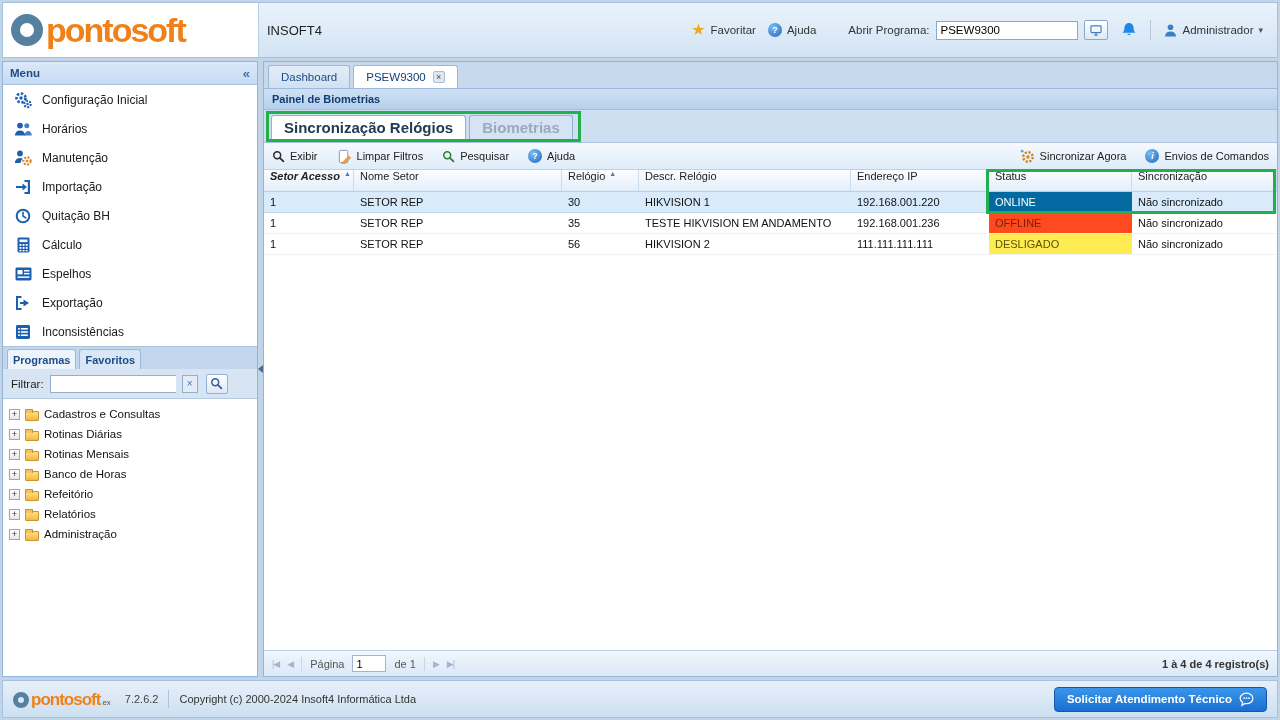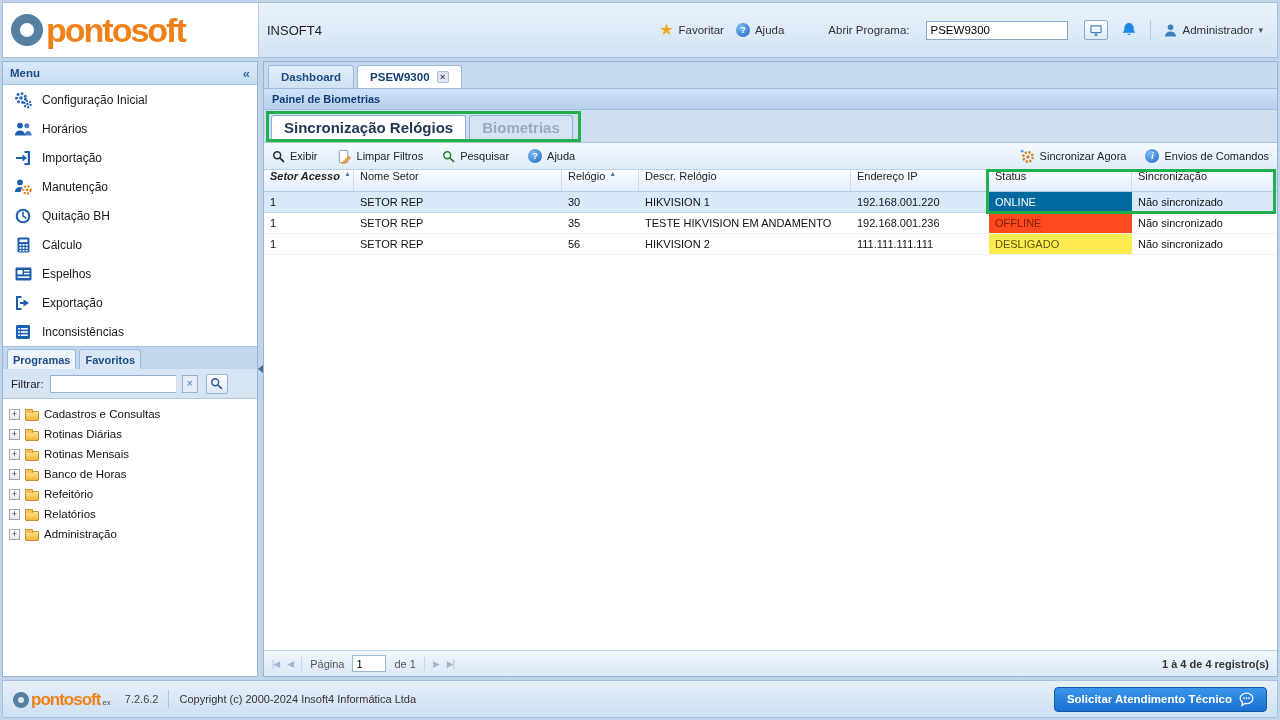--- a/index.html
+++ b/index.html
@@ -20,7 +20,7 @@
   .ico-help,.ico-info{width:14px;height:14px;border-radius:50%;background:radial-gradient(circle at 35% 30%,#7cbcf4,#1d67c0);display:inline-flex;align-items:center;justify-content:center;flex:0 0 auto}
   .ico-help::after{content:"?";color:#fff;font-size:9px;font-weight:bold}
   .ico-info::after{content:"i";color:#fff;font-size:9px;font-weight:bold;font-style:italic}
-  .prog-group{display:flex;align-items:center;gap:16px;margin-left:32px}
+  .prog-group{display:flex;align-items:center;gap:6px;margin-left:20px}
   .prog-input{width:142px;height:19px;border:1px solid #8aa9c8;font-size:11.5px;padding:0 4px;font-family:"Liberation Sans",sans-serif}
   .go-btn{width:24px;height:20px;border:1px solid #8aa9c8;background:linear-gradient(#fff,#dde9f5);display:flex;align-items:center;justify-content:center;border-radius:2px;cursor:pointer}
   .vsep{width:1px;height:20px;background:#b3c9e0}

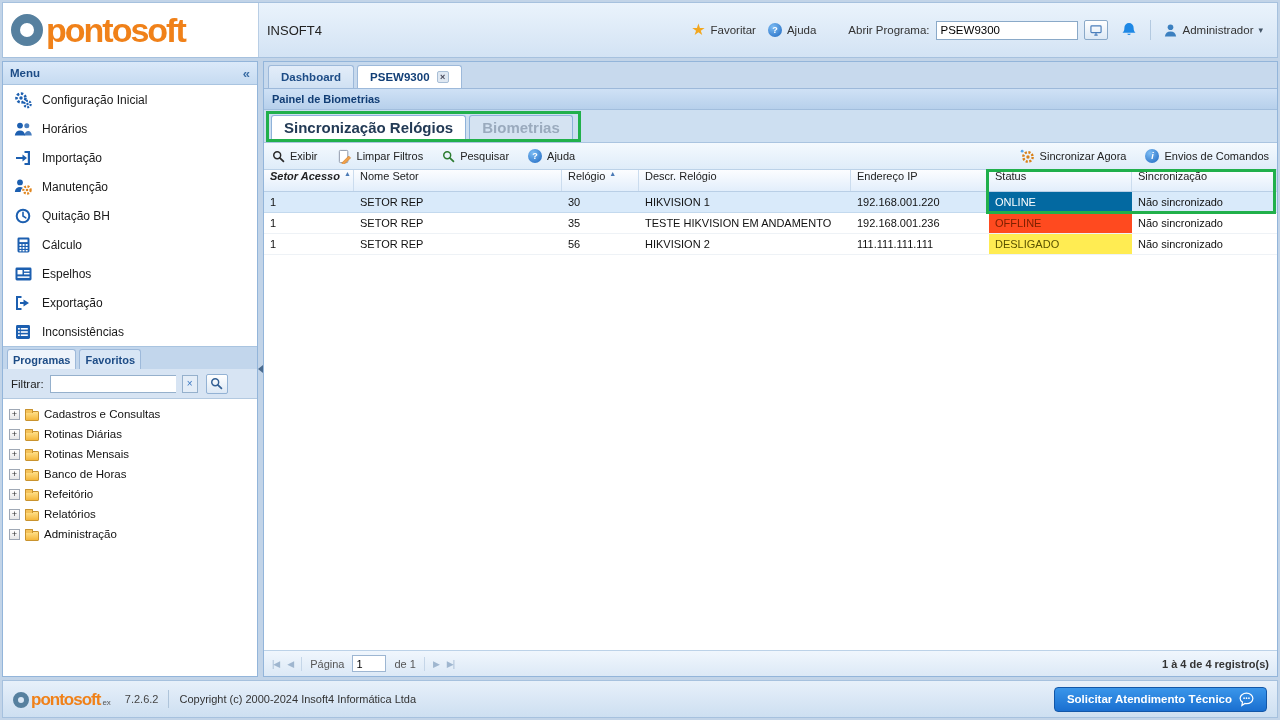--- a/index.html
+++ b/index.html
@@ -56,7 +56,7 @@
   
   .main{flex:1;border:1px solid #93b5da;background:#fff;display:flex;flex-direction:column;min-width:0}
   .main-tabs{height:27px;background:#c7d9ed;display:flex;align-items:flex-end;padding:3px 4px 0;gap:3px;border-bottom:1px solid #9db9da;flex:0 0 auto}
-  .mtab{height:23px;padding:0 12px;background:linear-gradient(#e3edf9,#d0e1f3);border:1px solid #9db9da;border-bottom:none;border-radius:3px 3px 0 0;font-size:11.5px;font-weight:bold;color:#1d4c86;display:flex;align-items:center;gap:7px;cursor:pointer}
+  .mtab{height:23px;padding:0 12px;background:linear-gradient(#e3edf9,#d0e1f3);border:1px solid #9db9da;border-bottom:none;border-radius:3px 3px 0 0;font-size:11.5px;font-weight:normal;color:#1d4c86;display:flex;align-items:center;gap:7px;cursor:pointer}
   .mtab.active{background:#fff;color:#123f77}
   .tab-close{width:12px;height:12px;border-radius:2px;background:#dfe8f2;border:1px solid #a8bed6;color:#445;font-size:9px;line-height:1;display:flex;align-items:center;justify-content:center;cursor:pointer}
   .panel-title{height:21px;background:linear-gradient(#cfe1f5,#b7d0eb);border-bottom:1px solid #a2bedd;display:flex;align-items:center;padding:0 8px;font-size:11px;font-weight:bold;color:#113d74;flex:0 0 auto}

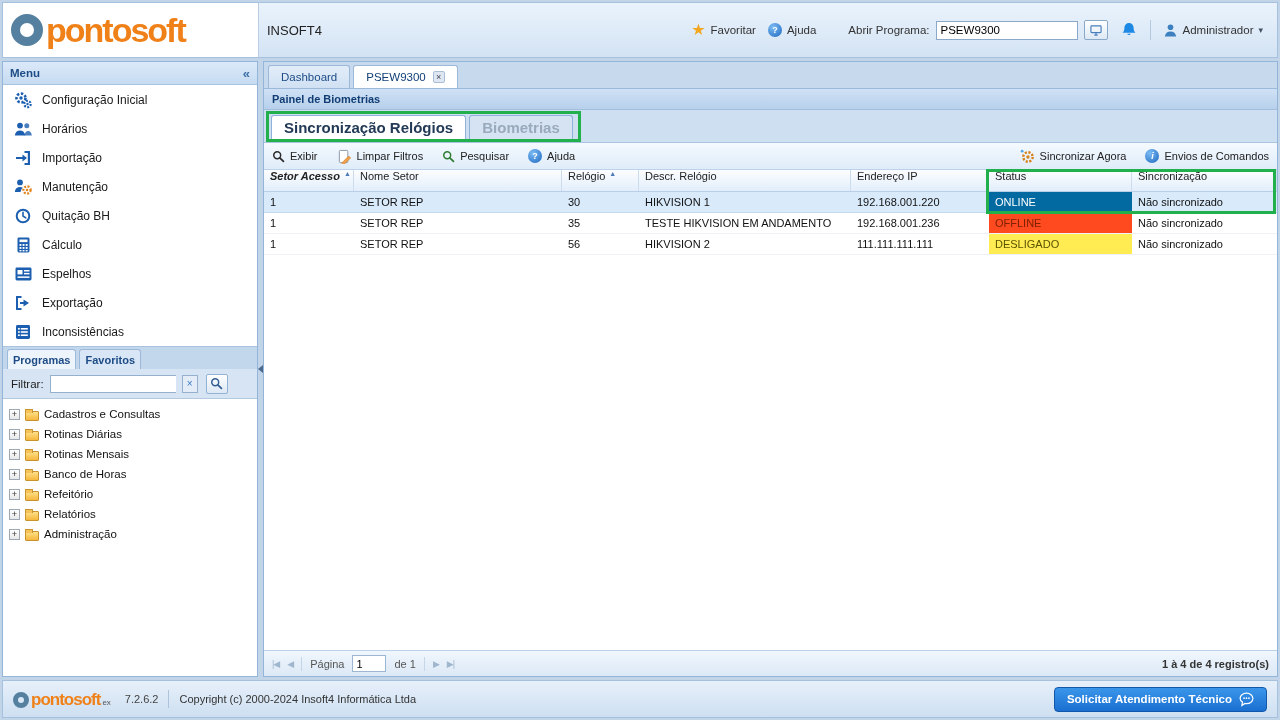--- a/index.html
+++ b/index.html
@@ -185,15 +185,6 @@
         </div>
         <div class="menu-item">
           <span class="mi-icon">
-              <svg width="16" height="16" viewBox="0 0 16 16" fill="#1c5fb0">
-                <path d="M9.5 1H15v14H9.5v-2h3.3V3H9.5z"></path>
-                <path d="M7.5 4.5V7H1v2h6.5v2.5L12 8z"></path>
-              </svg>
-            </span>
-          <span>Importação</span>
-        </div>
-        <div class="menu-item">
-          <span class="mi-icon">
               <svg width="18" height="17" viewBox="0 0 18 17" fill="#1c5fb0">
                 <circle cx="6" cy="4.4" r="2.9"></circle>
                 <path d="M.8 14c.3-3.3 2.4-5 5.2-5 1.1 0 2.1.3 2.9.8-1.3 1-2.1 2.4-2.3 4.2z"></path>
@@ -202,6 +193,15 @@
               </svg>
             </span>
           <span>Manutenção</span>
+        </div>
+        <div class="menu-item">
+          <span class="mi-icon">
+              <svg width="16" height="16" viewBox="0 0 16 16" fill="#1c5fb0">
+                <path d="M9.5 1H15v14H9.5v-2h3.3V3H9.5z"></path>
+                <path d="M7.5 4.5V7H1v2h6.5v2.5L12 8z"></path>
+              </svg>
+            </span>
+          <span>Importação</span>
         </div>
         <div class="menu-item">
           <span class="mi-icon">

